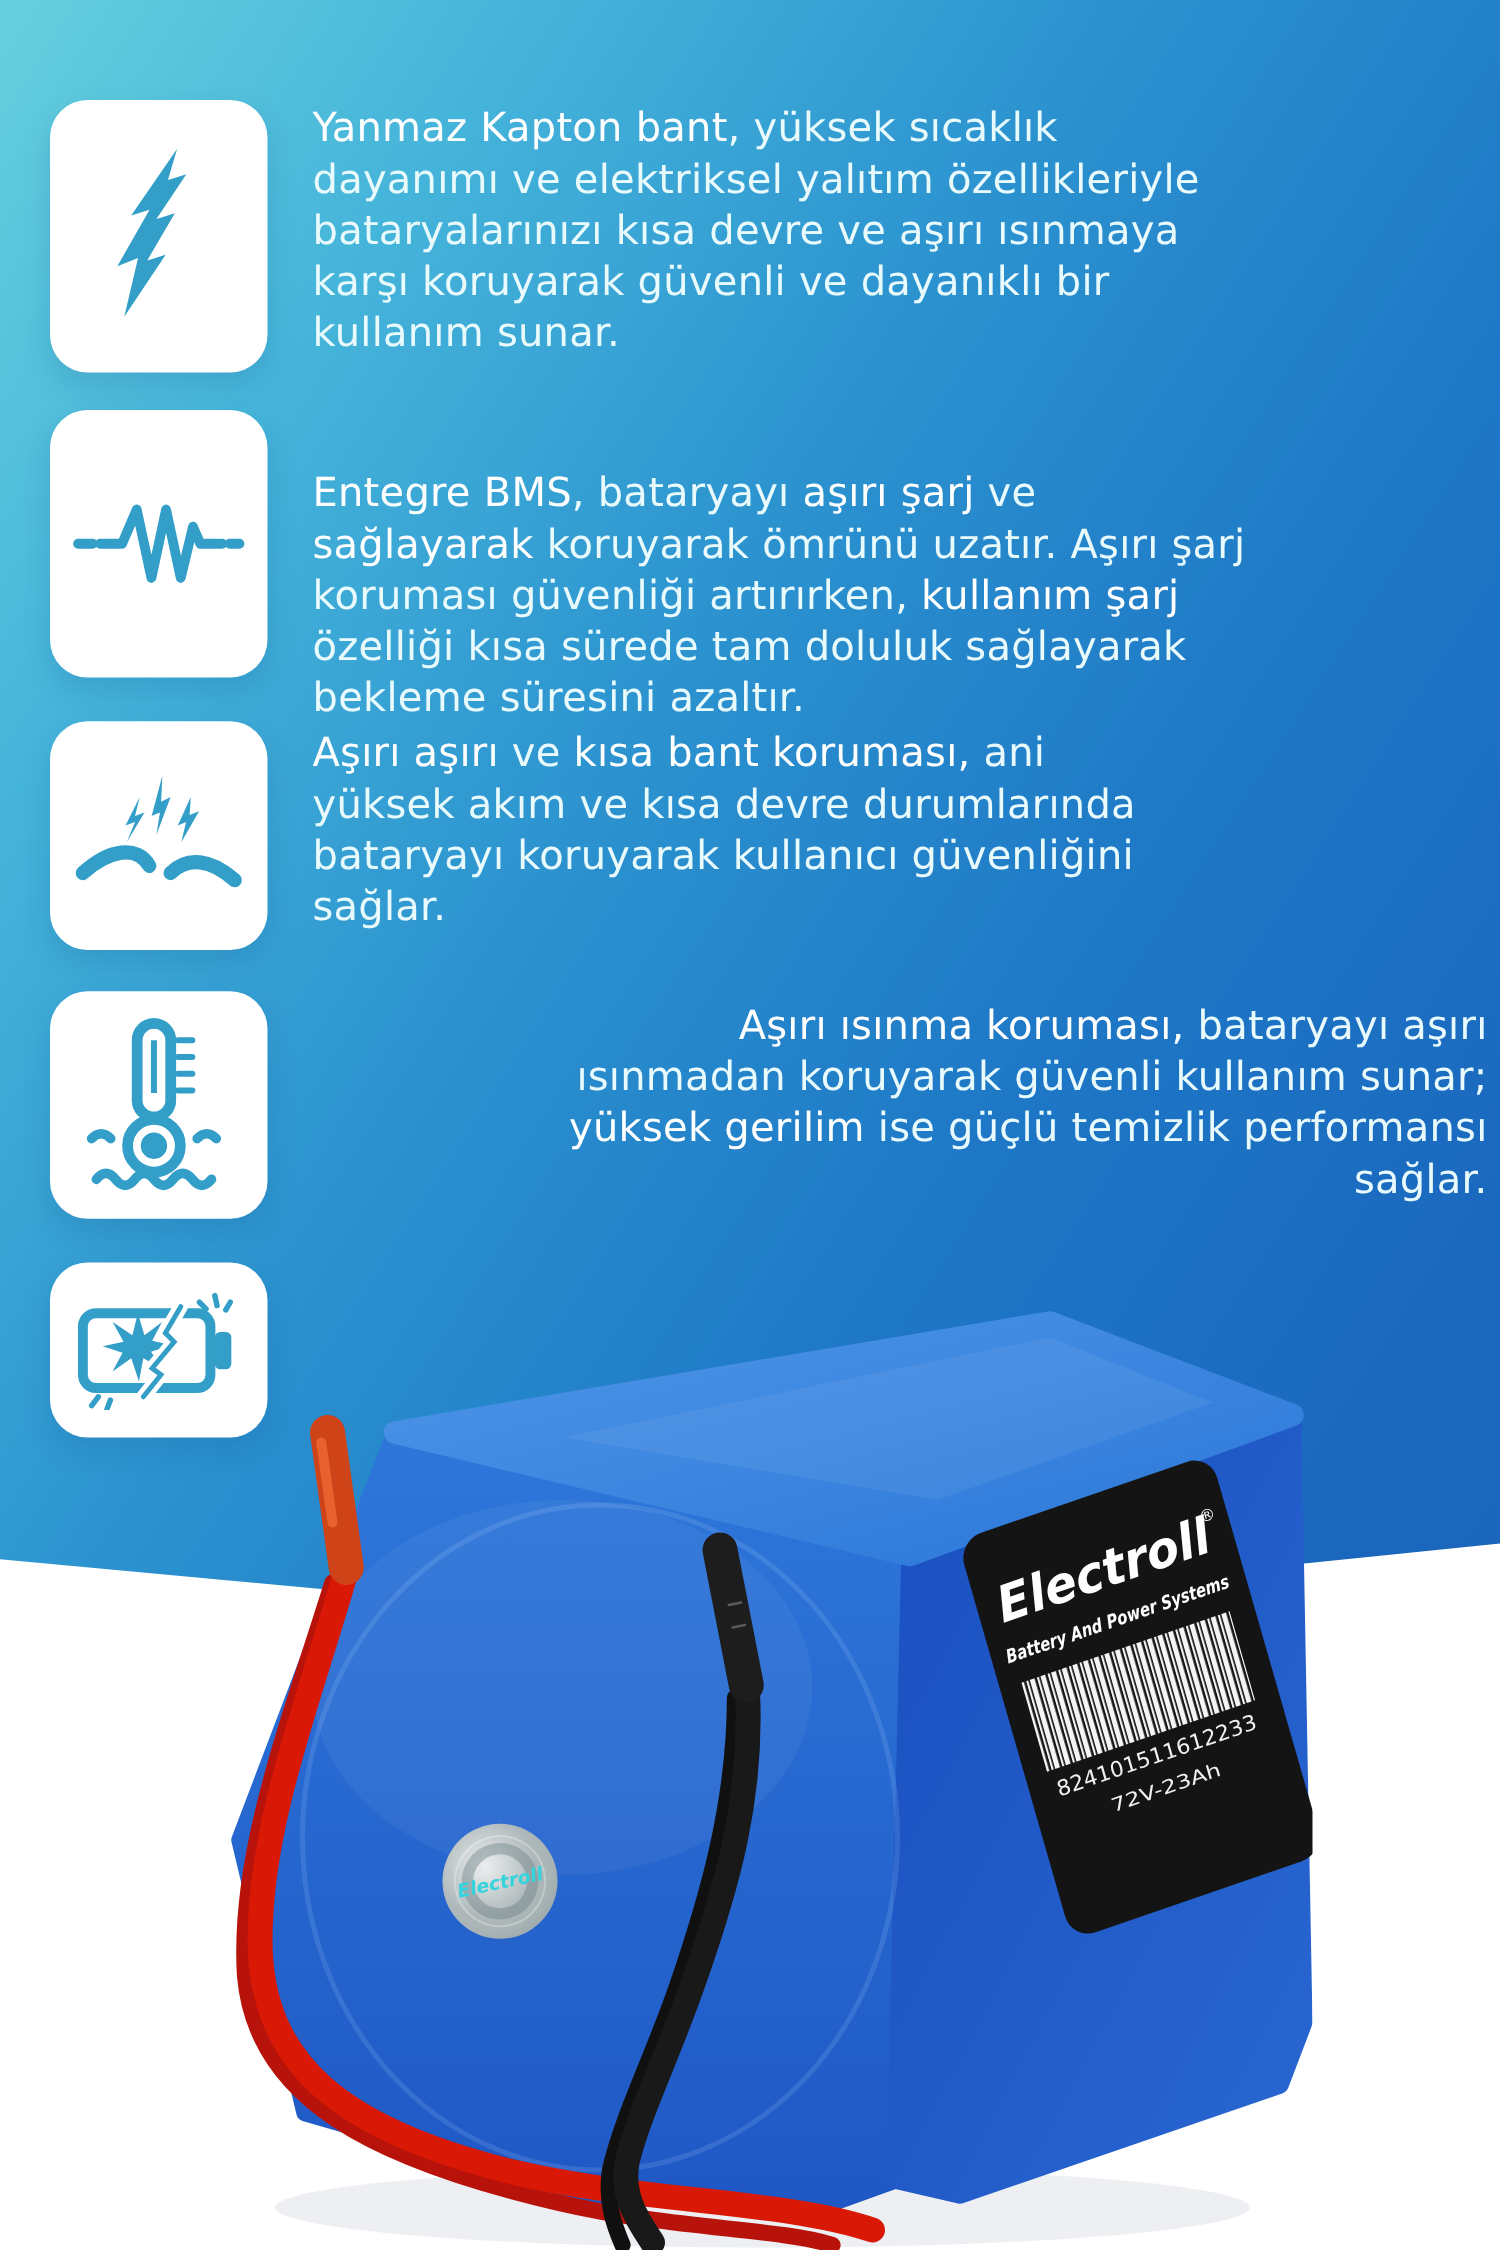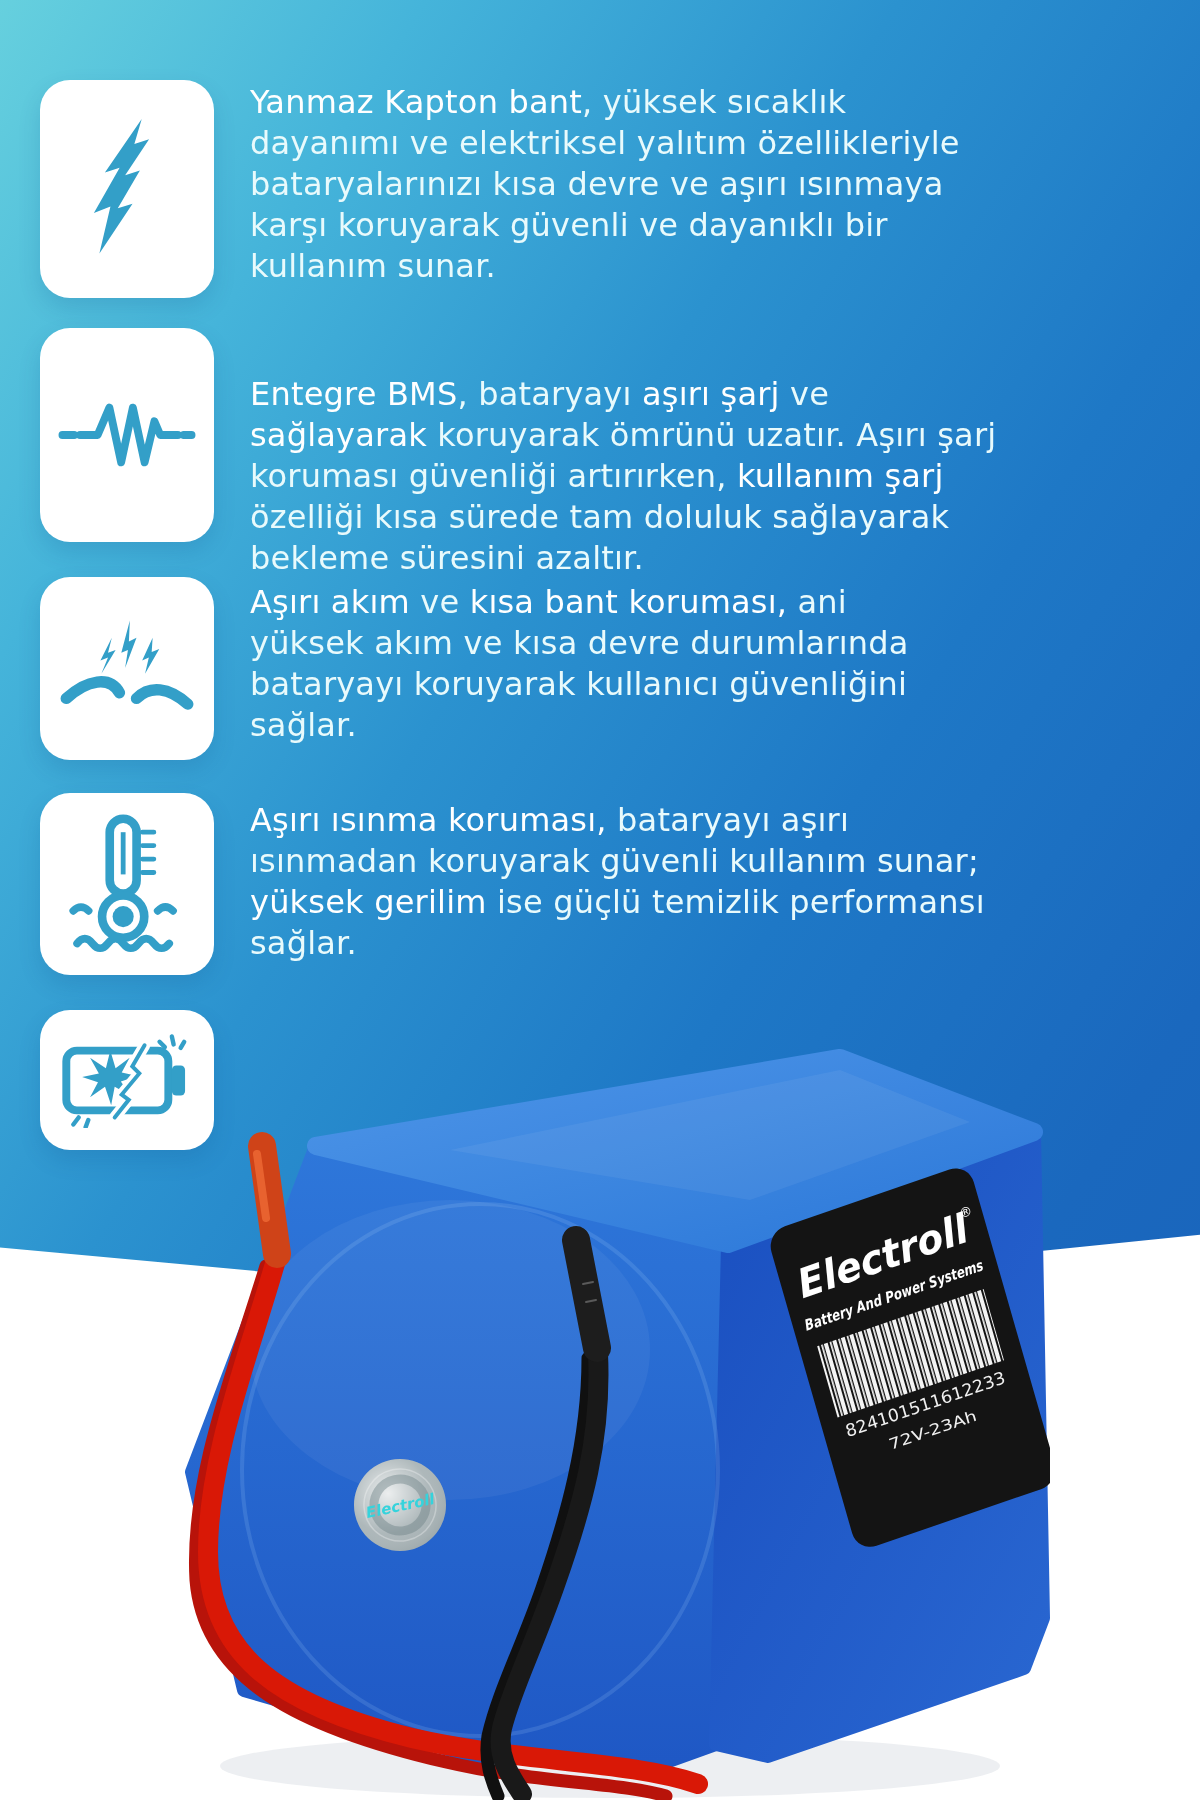--- a/index.html
+++ b/index.html
@@ -125,7 +125,7 @@
       <path d="M97 26 L86 50 L93 47 L89 64 L104 38 L96 41 Z" fill="#339fc8"></path>
     </svg>
   </div>
-  <p class="feature-text" style="top:582px;"><b>Aşırı akım</b><span> ve </span><b>kısa bant koruması,</b><span> ani
+  <p class="feature-text" style="top:582px;"><b>Aşırı aşırı</b><span> ve </span><b>kısa bant koruması,</b><span> ani
 yüksek akım ve kısa devre durumlarında
 bataryayı koruyarak kullanıcı güvenliğini
 sağlar.</span></p>

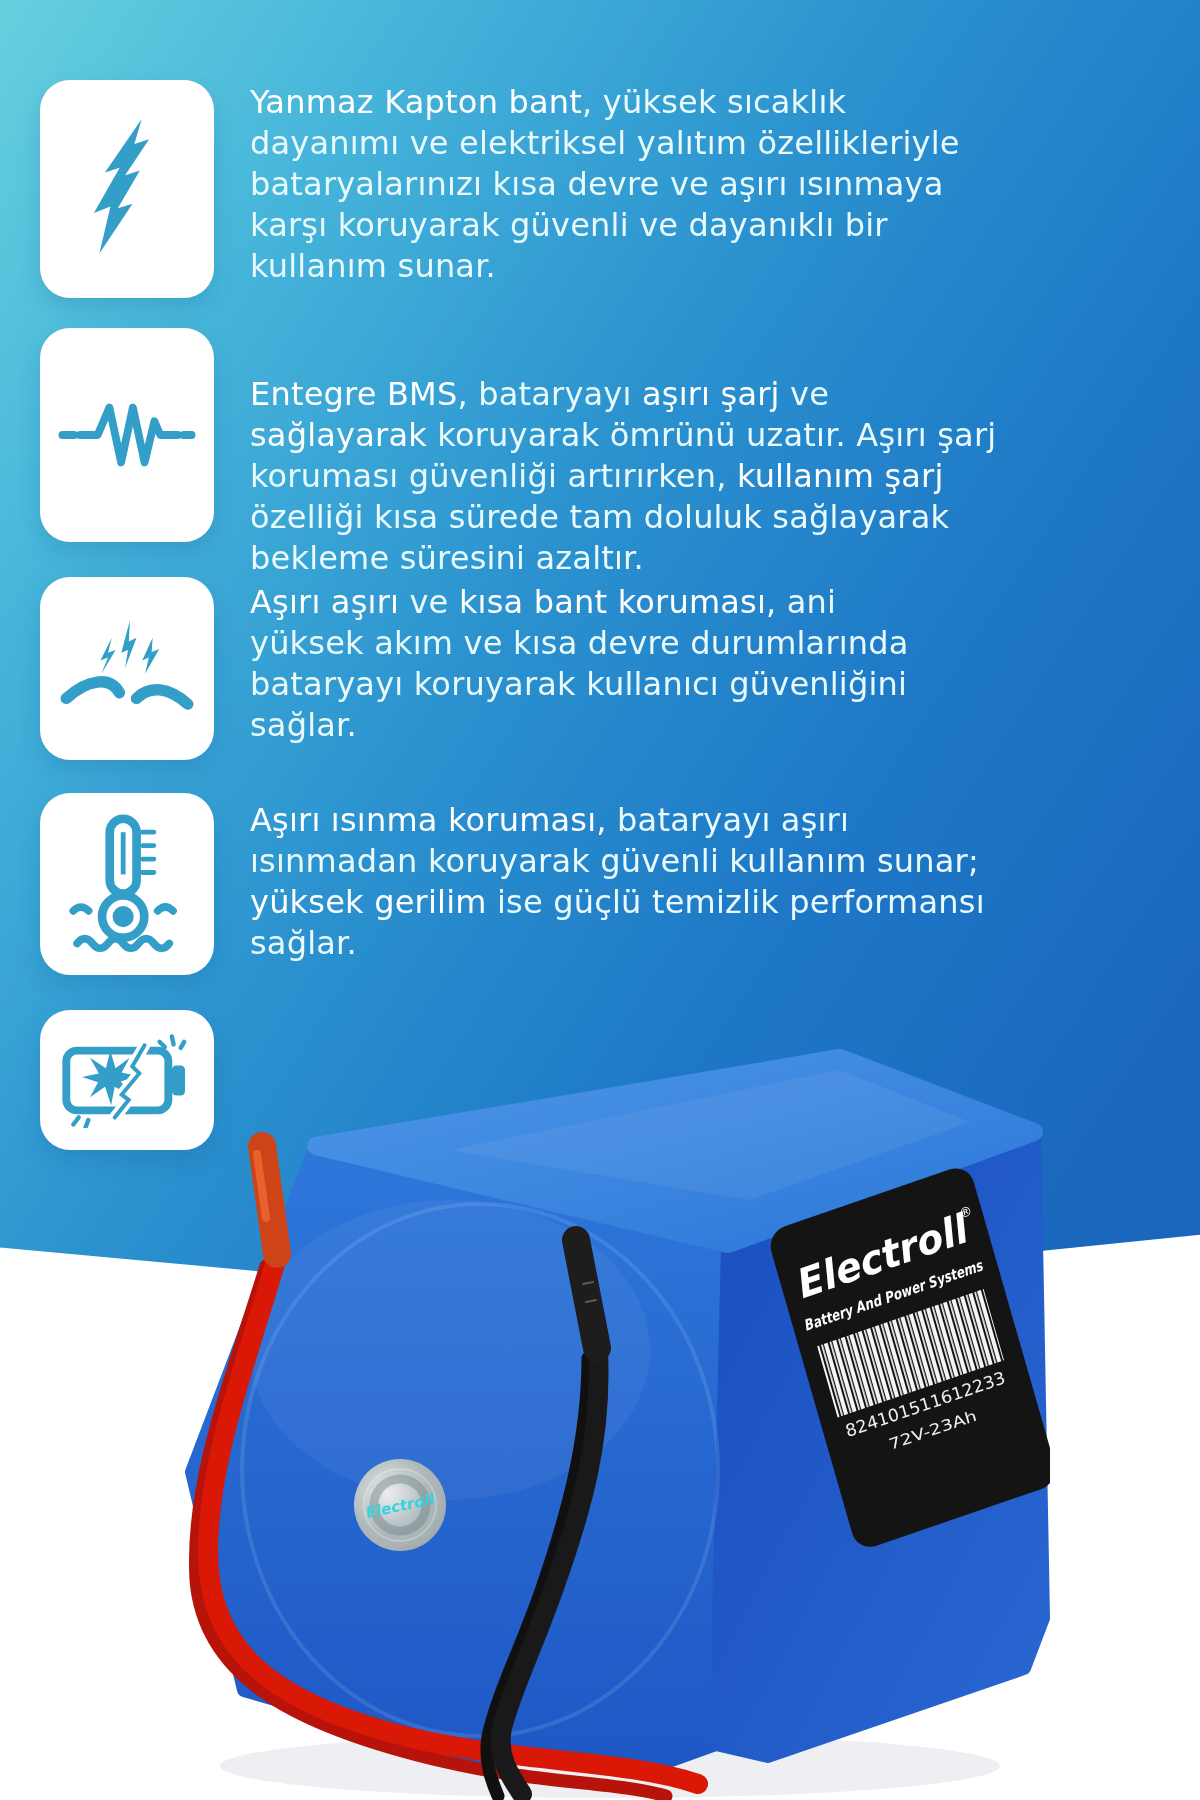--- a/index.html
+++ b/index.html
@@ -141,7 +141,7 @@
       <path d="M8 136 Q16 126 24 136 T40 136 T56 136 T72 136 T88 136 T104 136" stroke="#339fc8" stroke-width="8" fill="none" stroke-linecap="round"></path>
     </svg>
   </div>
-  <p class="feature-text" style="top:800px;"><b>Aşırı ısınma koruması,</b><span> bataryayı aşırı
+  <p class="feature-text" style="top:800px;text-align:right;"><b>Aşırı ısınma koruması,</b><span> bataryayı aşırı
 ısınmadan koruyarak güvenli kullanım sunar;
 </span><b>yüksek gerilim</b><span> ise güçlü temizlik performansı
 sağlar.</span></p>

